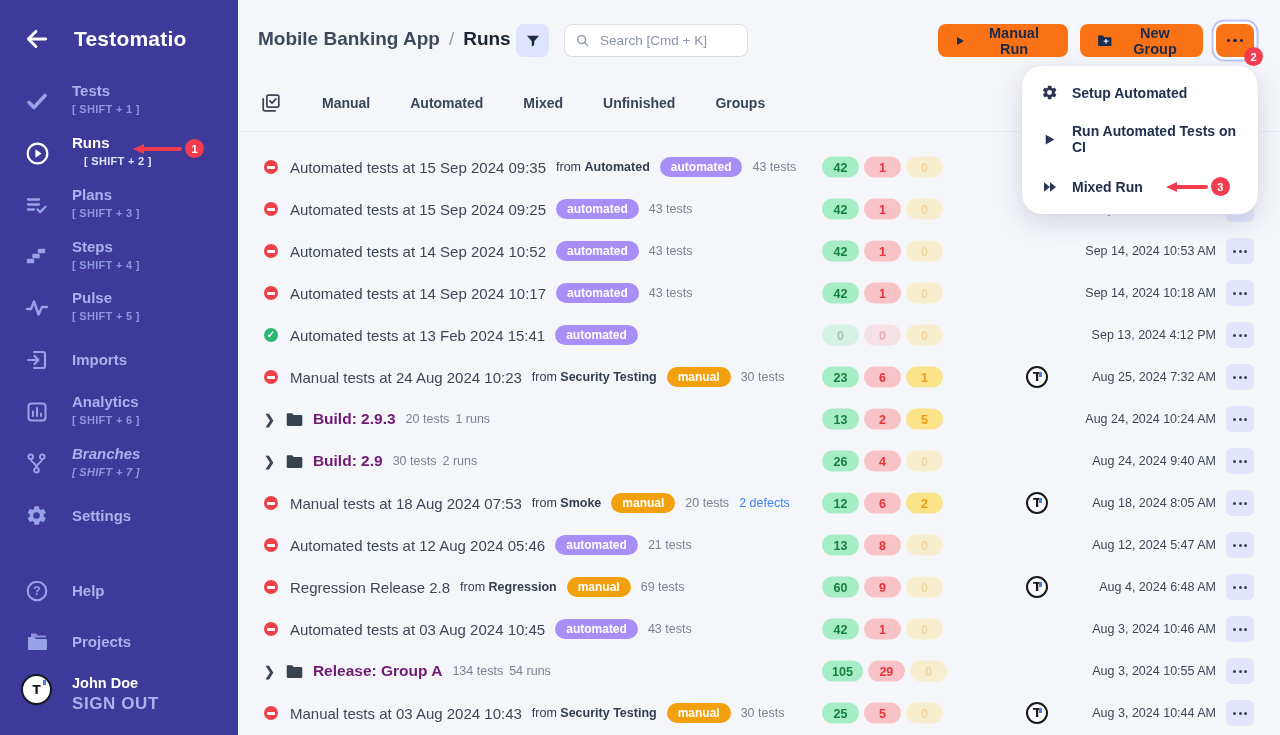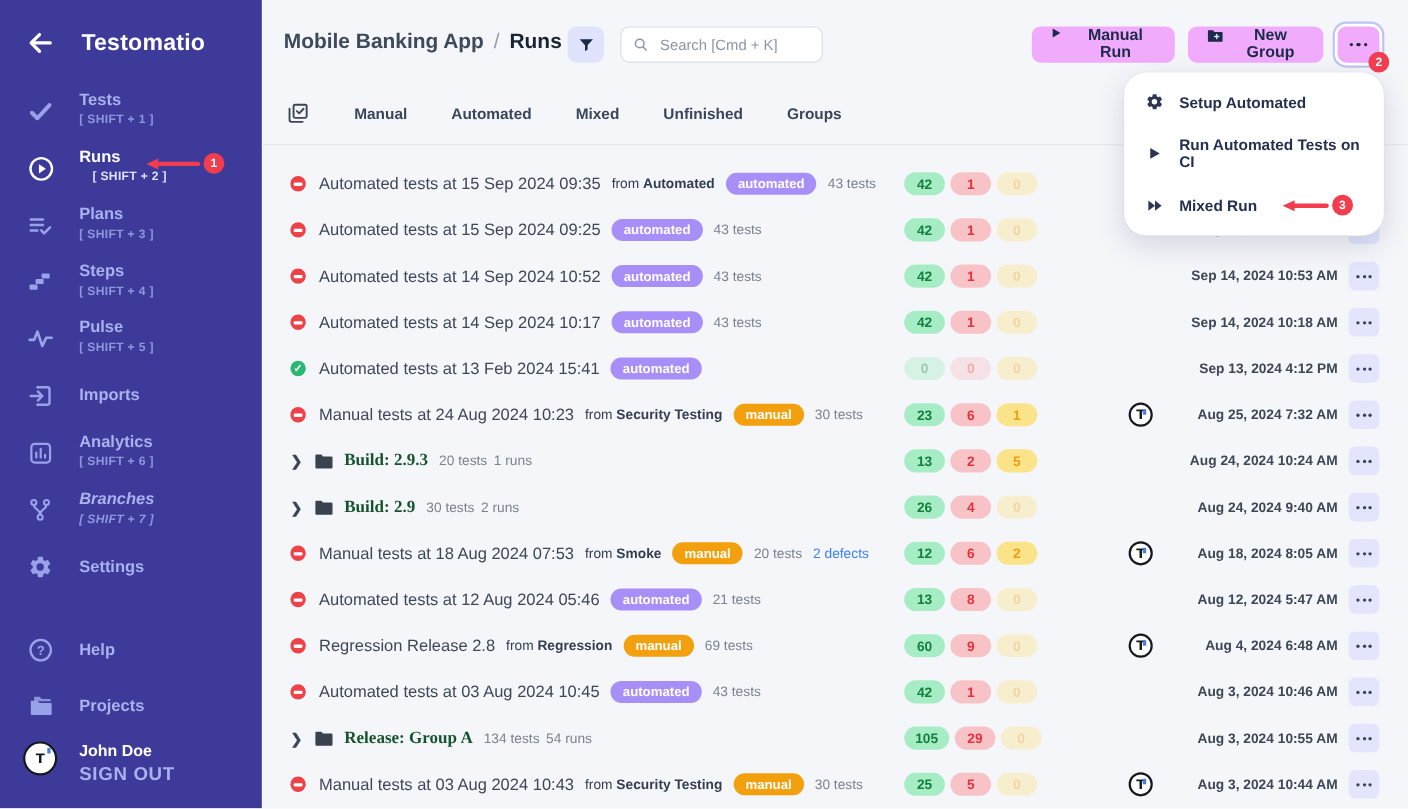--- a/index.html
+++ b/index.html
@@ -53,8 +53,8 @@
   .search input{border:none;outline:none;flex:1;font-size:13.5px;color:#56606e;background:transparent;
                 font-family:"Liberation Sans",sans-serif;width:100%;}
   .search input::placeholder{color:#8b95a6;}
-  .act-btn{position:absolute;top:24px;height:33px;border:none;border-radius:8px;background:#f0abfc;color:#1c2b4a;
-           font-size:14.5px;font-weight:700;display:flex;gap:10px;padding:0 16px;cursor:pointer;
+  .act-btn{position:absolute;top:24px;height:33px;border:none;border-radius:8px;background:#f97316;color:#1c2b4a;
+           font-size:14.5px;font-weight:700;display:flex;align-items:center;gap:10px;padding:0 16px;cursor:pointer;
            font-family:"Liberation Sans",sans-serif;box-sizing:border-box;}
   .btn-manual{left:700px;width:130px;}
   .btn-group{left:842px;width:123px;}

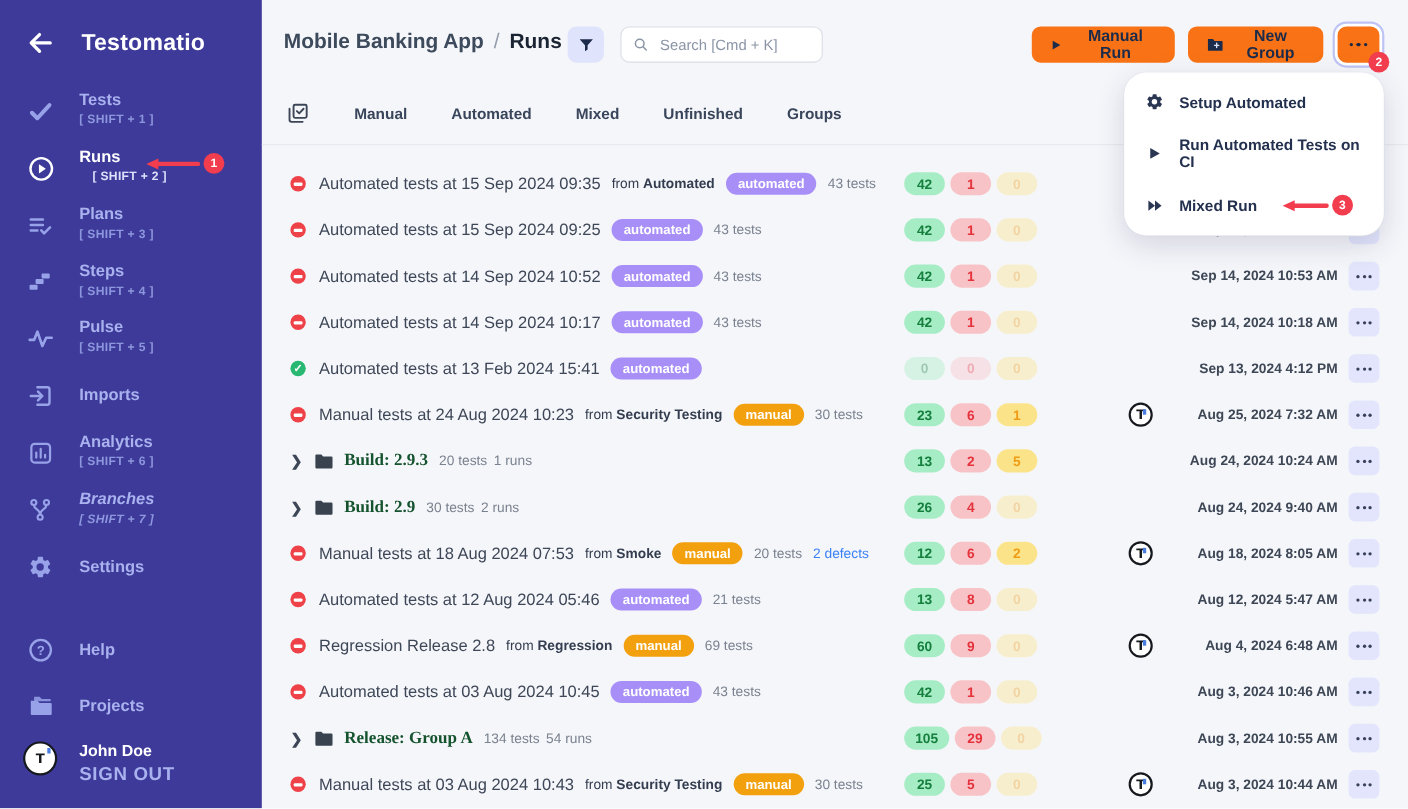--- a/index.html
+++ b/index.html
@@ -101,7 +101,7 @@
   .pill.faded{opacity:.38;}
   .row-avatar{position:absolute;left:788px;top:50%;transform:translateY(-50%);}
   .row-date{position:absolute;right:64px;top:50%;transform:translateY(-50%);width:220px;text-align:right;
-            font-size:12.5px;font-weight:700;color:#3e4756;}
+            font-size:12.5px;font-weight:400;color:#3e4756;}
   .row-more{position:absolute;right:26px;top:50%;transform:translateY(-50%);width:28px;height:26px;border:none;
             border-radius:6px;background:#e2e5fb;cursor:pointer;display:flex;align-items:center;justify-content:center;}
   .row-more i{width:3px;height:3px;border-radius:50%;background:#39415a;}

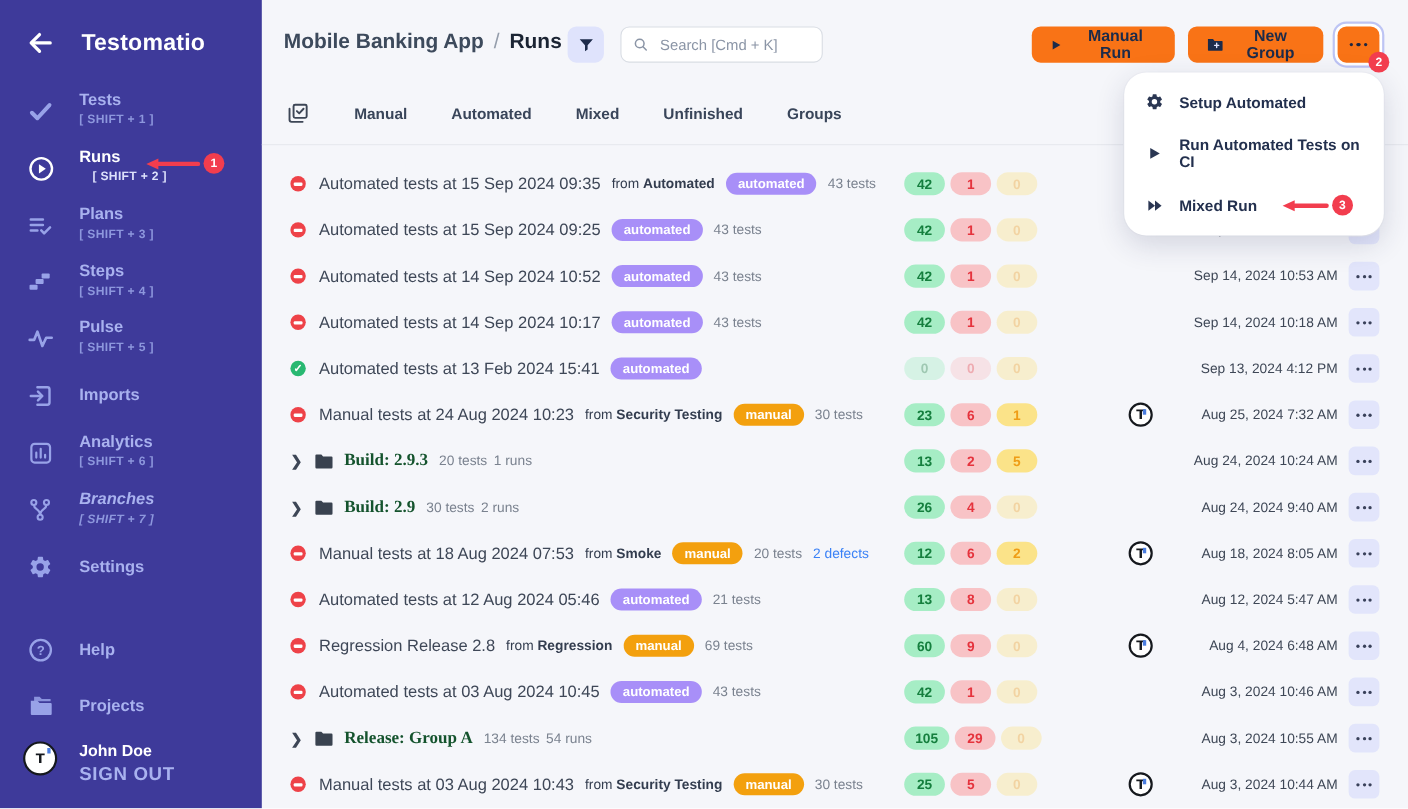--- a/index.html
+++ b/index.html
@@ -82,7 +82,7 @@
   .chev{color:#3d4656;font-size:13px;font-weight:700;flex:none;margin-right:1px;}
   .fold{color:#39424f;flex:none;}
   .row-title{font-size:15px;font-weight:500;color:#3e4757;cursor:pointer;}
-  .row.group .row-title{font-weight:700;color:#14532d;font-size:15.5px;font-family:Liberation Serif, serif;}
+  .row.group .row-title{font-weight:700;color:#701a75;font-size:15.5px;}
   .row-from{font-size:12.5px;color:#333d4f;}
   .row-from i{font-style:normal;font-weight:400;}
   .row-from b{font-weight:700;}

